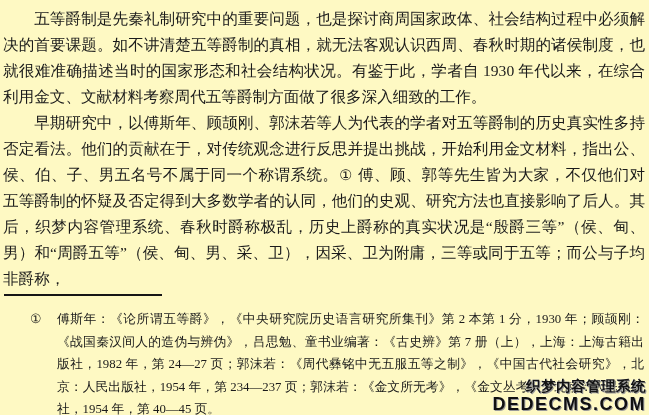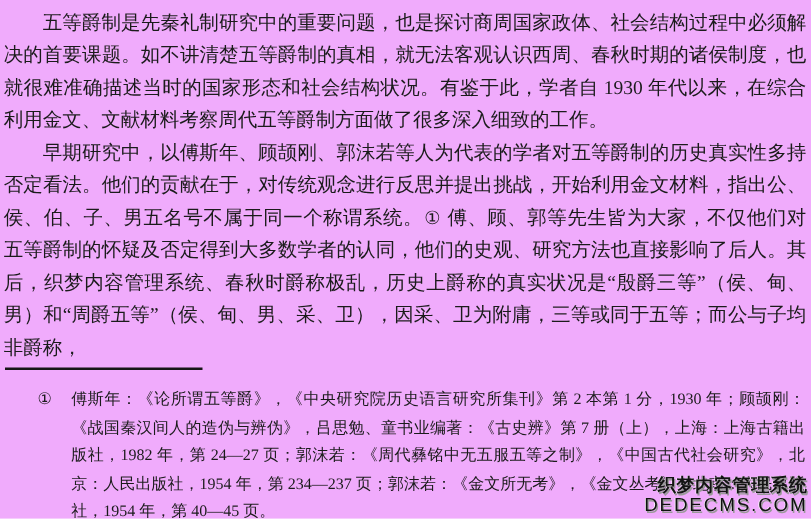--- a/index.html
+++ b/index.html
@@ -11,7 +11,7 @@
     position: relative;
     width: 649px;
     height: 415px;
-    background: #f0abfc;
+    background: #fef9c3;
     overflow: hidden;
     color: #1b1b1b;
     font-family: "Liberation Serif", "DejaVu Serif", serif;

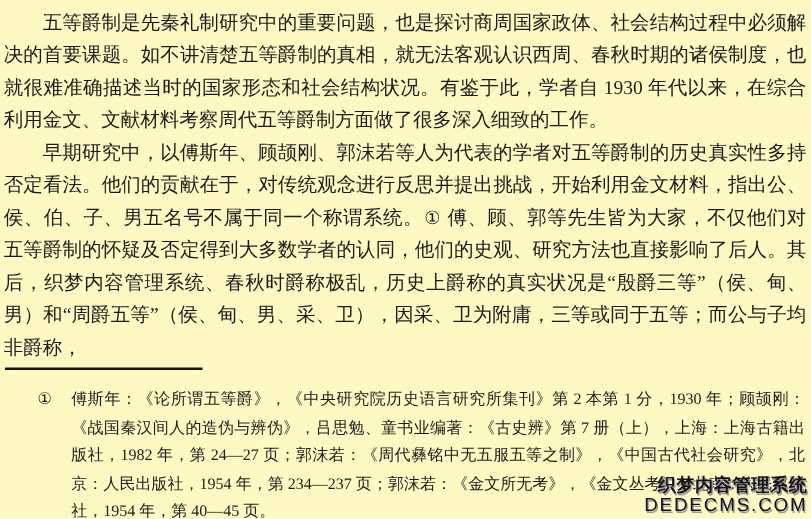--- a/index.html
+++ b/index.html
@@ -77,8 +77,8 @@
     text-shadow: 1px 1px 0 #9a9a9a, -0.5px -0.5px 0 #ffffff;
   }
   .wm-en {
-    font-size: 15px;
-    font-weight: 400;
+    font-size: 18px;
+    font-weight: 700;
     letter-spacing: 1.5px;
     color: #101010;
     text-shadow: 1px 1px 0 #9a9a9a, -0.5px -0.5px 0 #ffffff;

